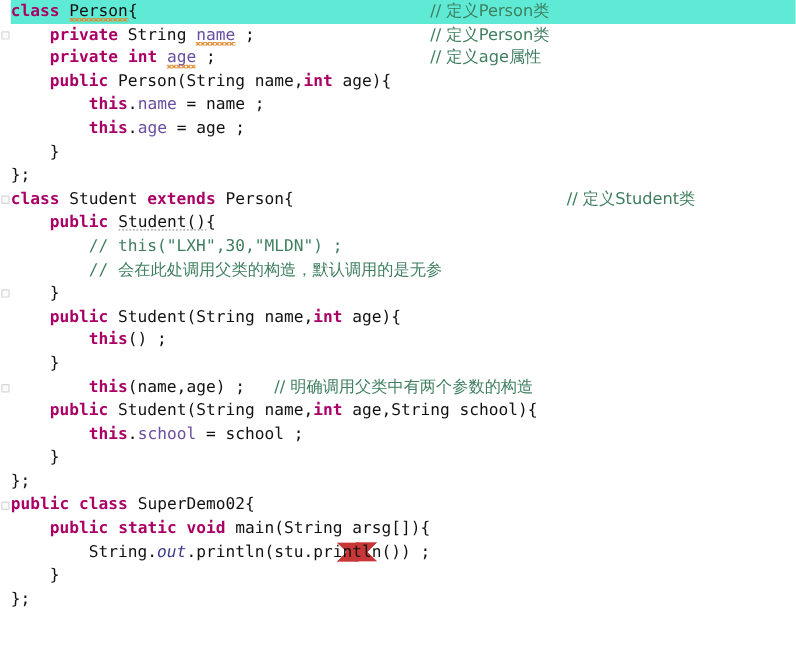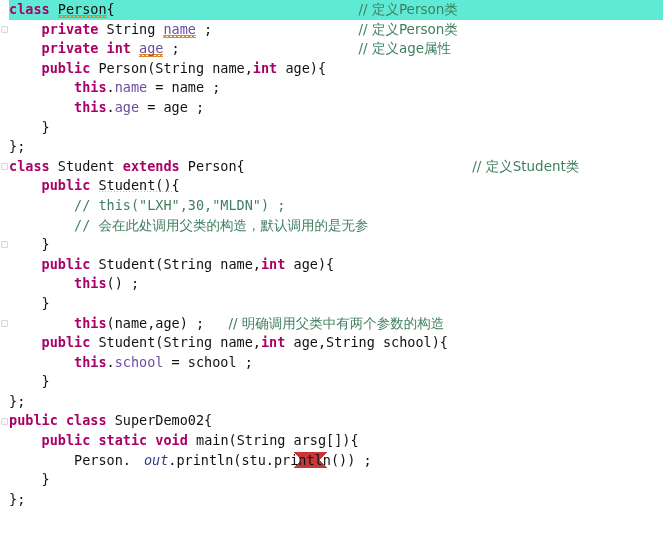--- a/index.html
+++ b/index.html
@@ -130,7 +130,7 @@
       <div class="line"><span class="plain">};</span></div>
       <div class="line"><span class="kw">public</span><span class="plain"> </span><span class="kw">class</span><span class="plain"> SuperDemo02{</span></div>
       <div class="line"><span class="plain">    </span><span class="kw">public</span><span class="plain"> </span><span class="kw">static</span><span class="plain"> </span><span class="kw">void</span><span class="plain"> main(String arsg[]){</span></div>
-      <div class="line"><span class="plain">        Person.</span><span class="stat">out</span><span class="plain">.println(stu.</span><span class="plain squig-red">println()</span><span class="plain">) ;</span></div>
+      <div class="line"><span class="plain">        String.</span><span class="stat">out</span><span class="plain">.println(stu.</span><span class="plain squig-red">println()</span><span class="plain">) ;</span></div>
       <div class="line"><span class="plain">    }</span></div>
       <div class="line"><span class="plain">};</span></div>
     </div>

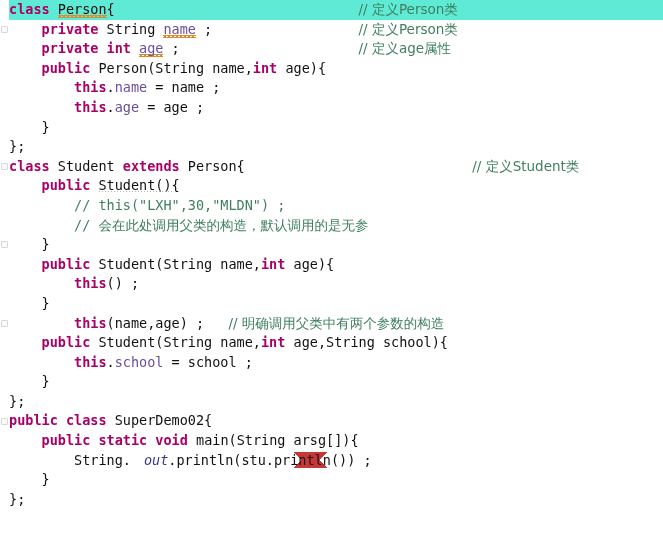--- a/index.html
+++ b/index.html
@@ -68,7 +68,7 @@
   .str   { color: #7a2fbf; }
   .cmt   { color: #3f7f5f; }
   .cmt-cjk { color: #3f7f5f; font-family: "DejaVu Sans", sans-serif; }
-  .stat  { color: #3a3a8c; font-style: italic; margin-left: 13px; }
+  .stat  { color: #3a3a8c; font-style: italic; }
   .plain { color: #111111; }
 
   

